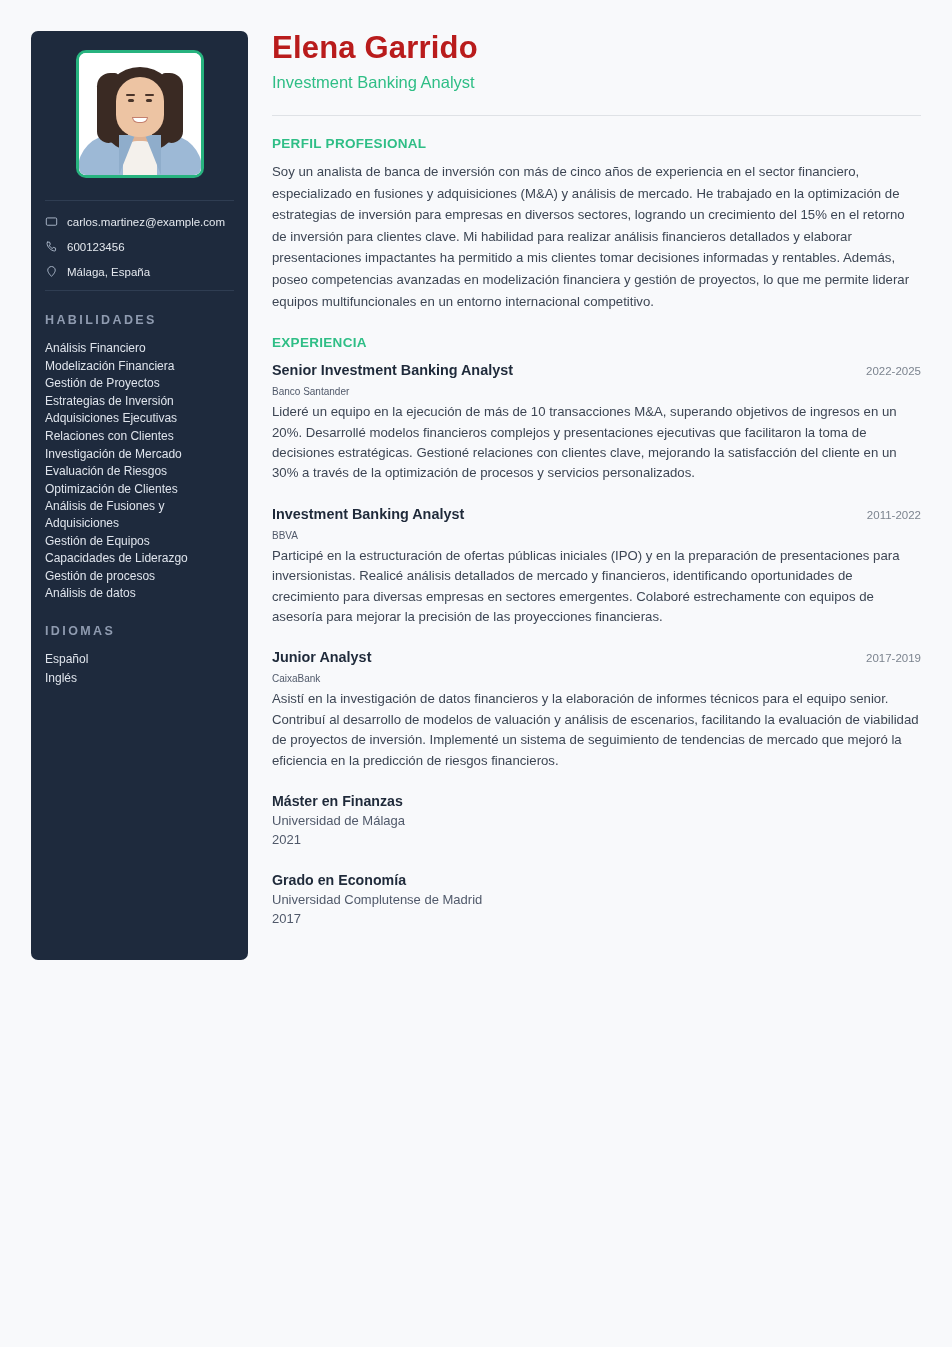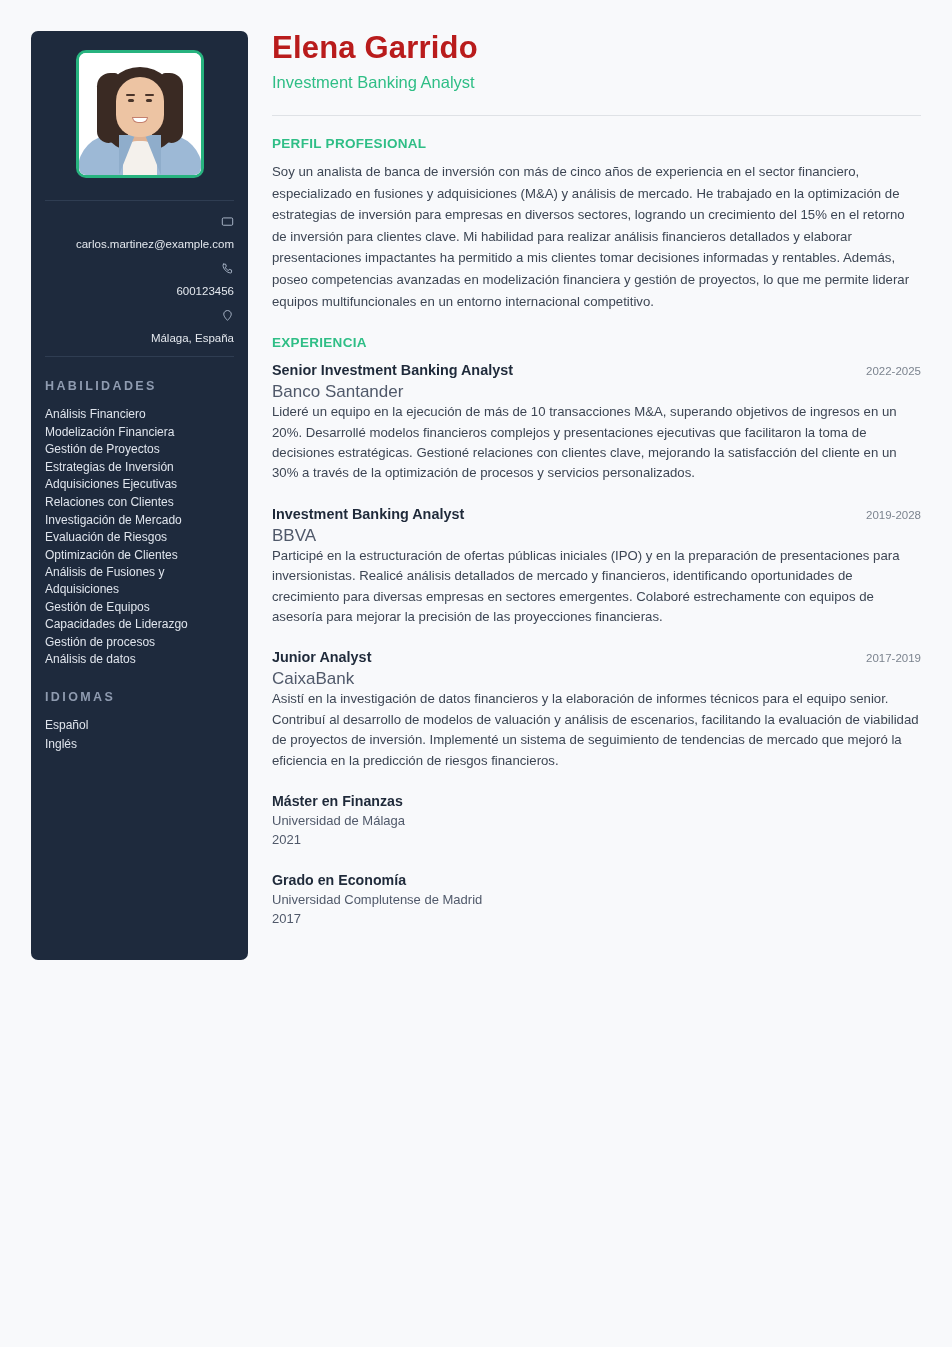--- a/index.html
+++ b/index.html
@@ -116,10 +116,9 @@
   .contact-list { padding: 14px 0 0; }
   .contact-row {
     display: flex;
-    align-items: flex-end;
+    align-items: flex-start;
     gap: 9px;
     margin-bottom: 11px;
-    flex-direction: column;
   }
   .contact-row .ic {
     width: 13px; height: 13px;

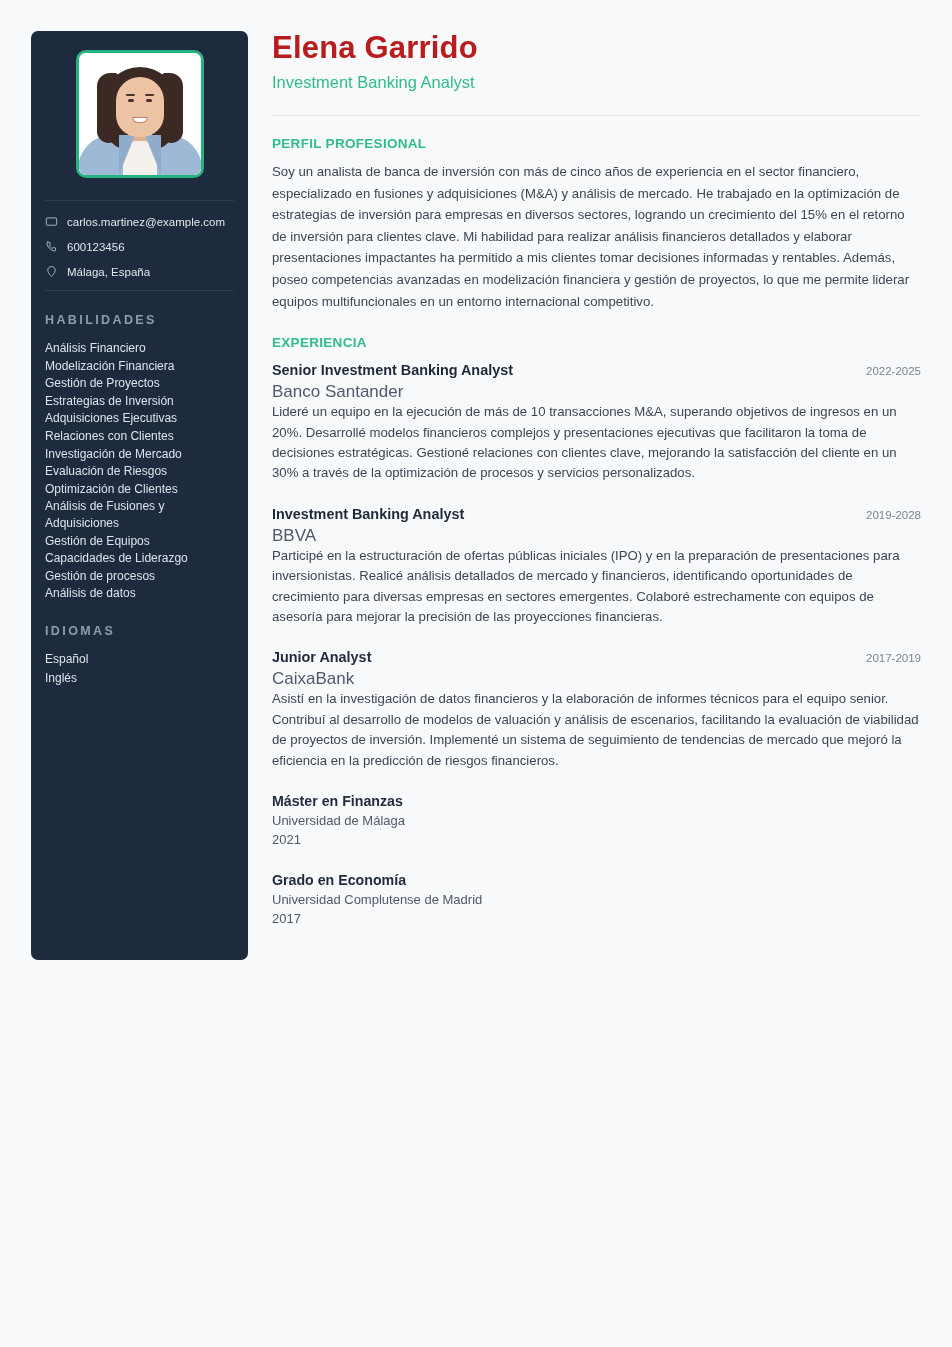--- a/index.html
+++ b/index.html
@@ -223,7 +223,7 @@
     line-height: 20px;
   }
   .entry-org {
-    font-size: 17px;
+    font-size: 10px;
     color: #50596a;
     line-height: 19px;
     margin-top: 1px;

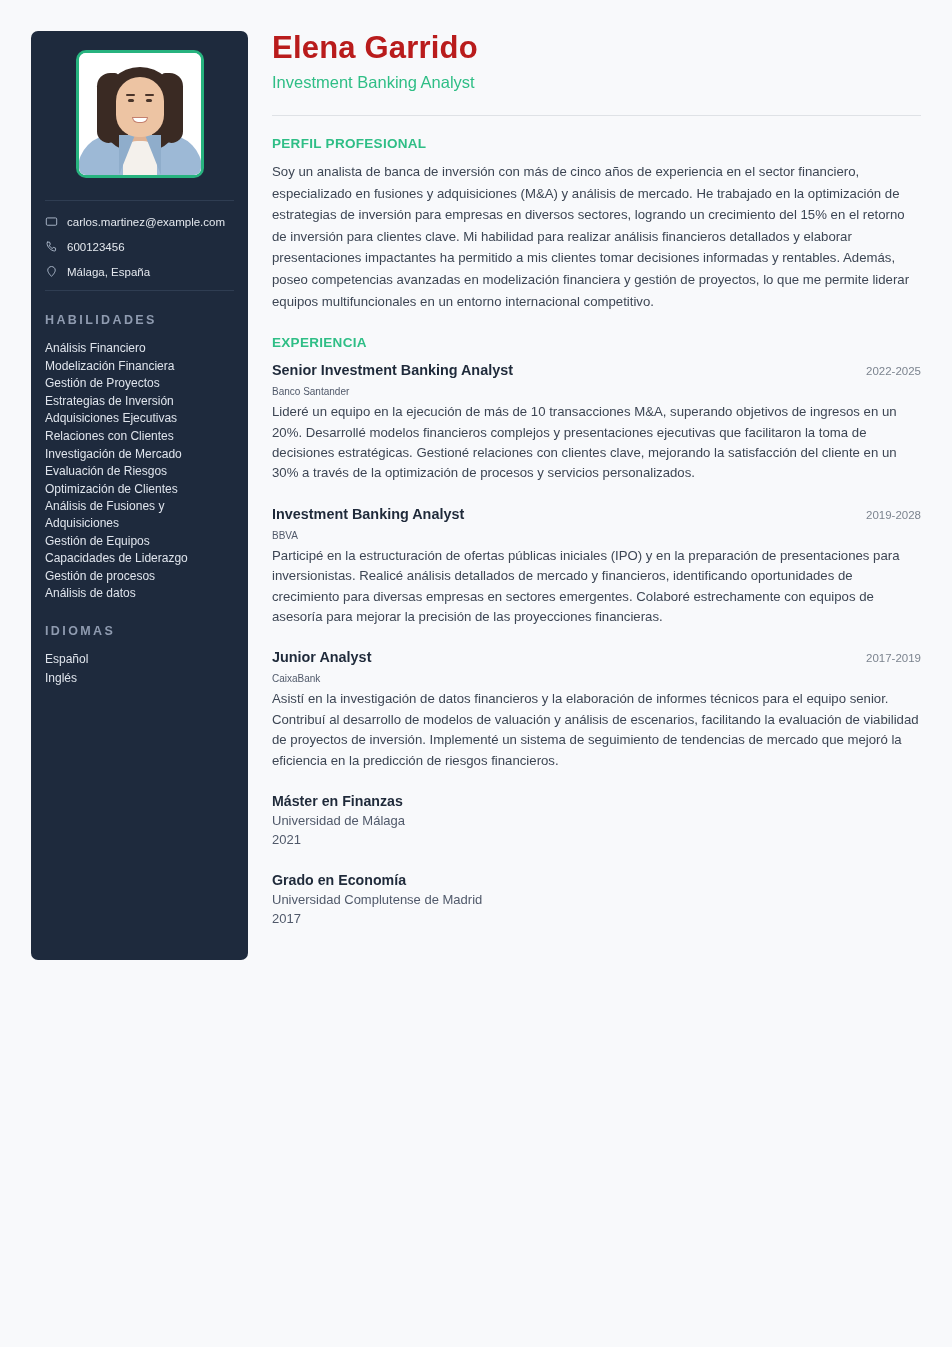--- a/index.html
+++ b/index.html
@@ -369,7 +369,7 @@
     <div class="entry">
       <div class="entry-head">
         <span class="entry-title">Investment Banking Analyst</span>
-        <span class="entry-date">2019-2028</span>
+        <span class="entry-date">2011-2022</span>
       </div>
       <div class="entry-org">BBVA</div>
       <p class="entry-desc">Participé en la estructuración de ofertas públicas iniciales (IPO) y en la preparación de presentaciones para inversionistas. Realicé análisis detallados de mercado y financieros, identificando oportunidades de crecimiento para diversas empresas en sectores emergentes. Colaboré estrechamente con equipos de asesoría para mejorar la precisión de las proyecciones financieras.</p>

